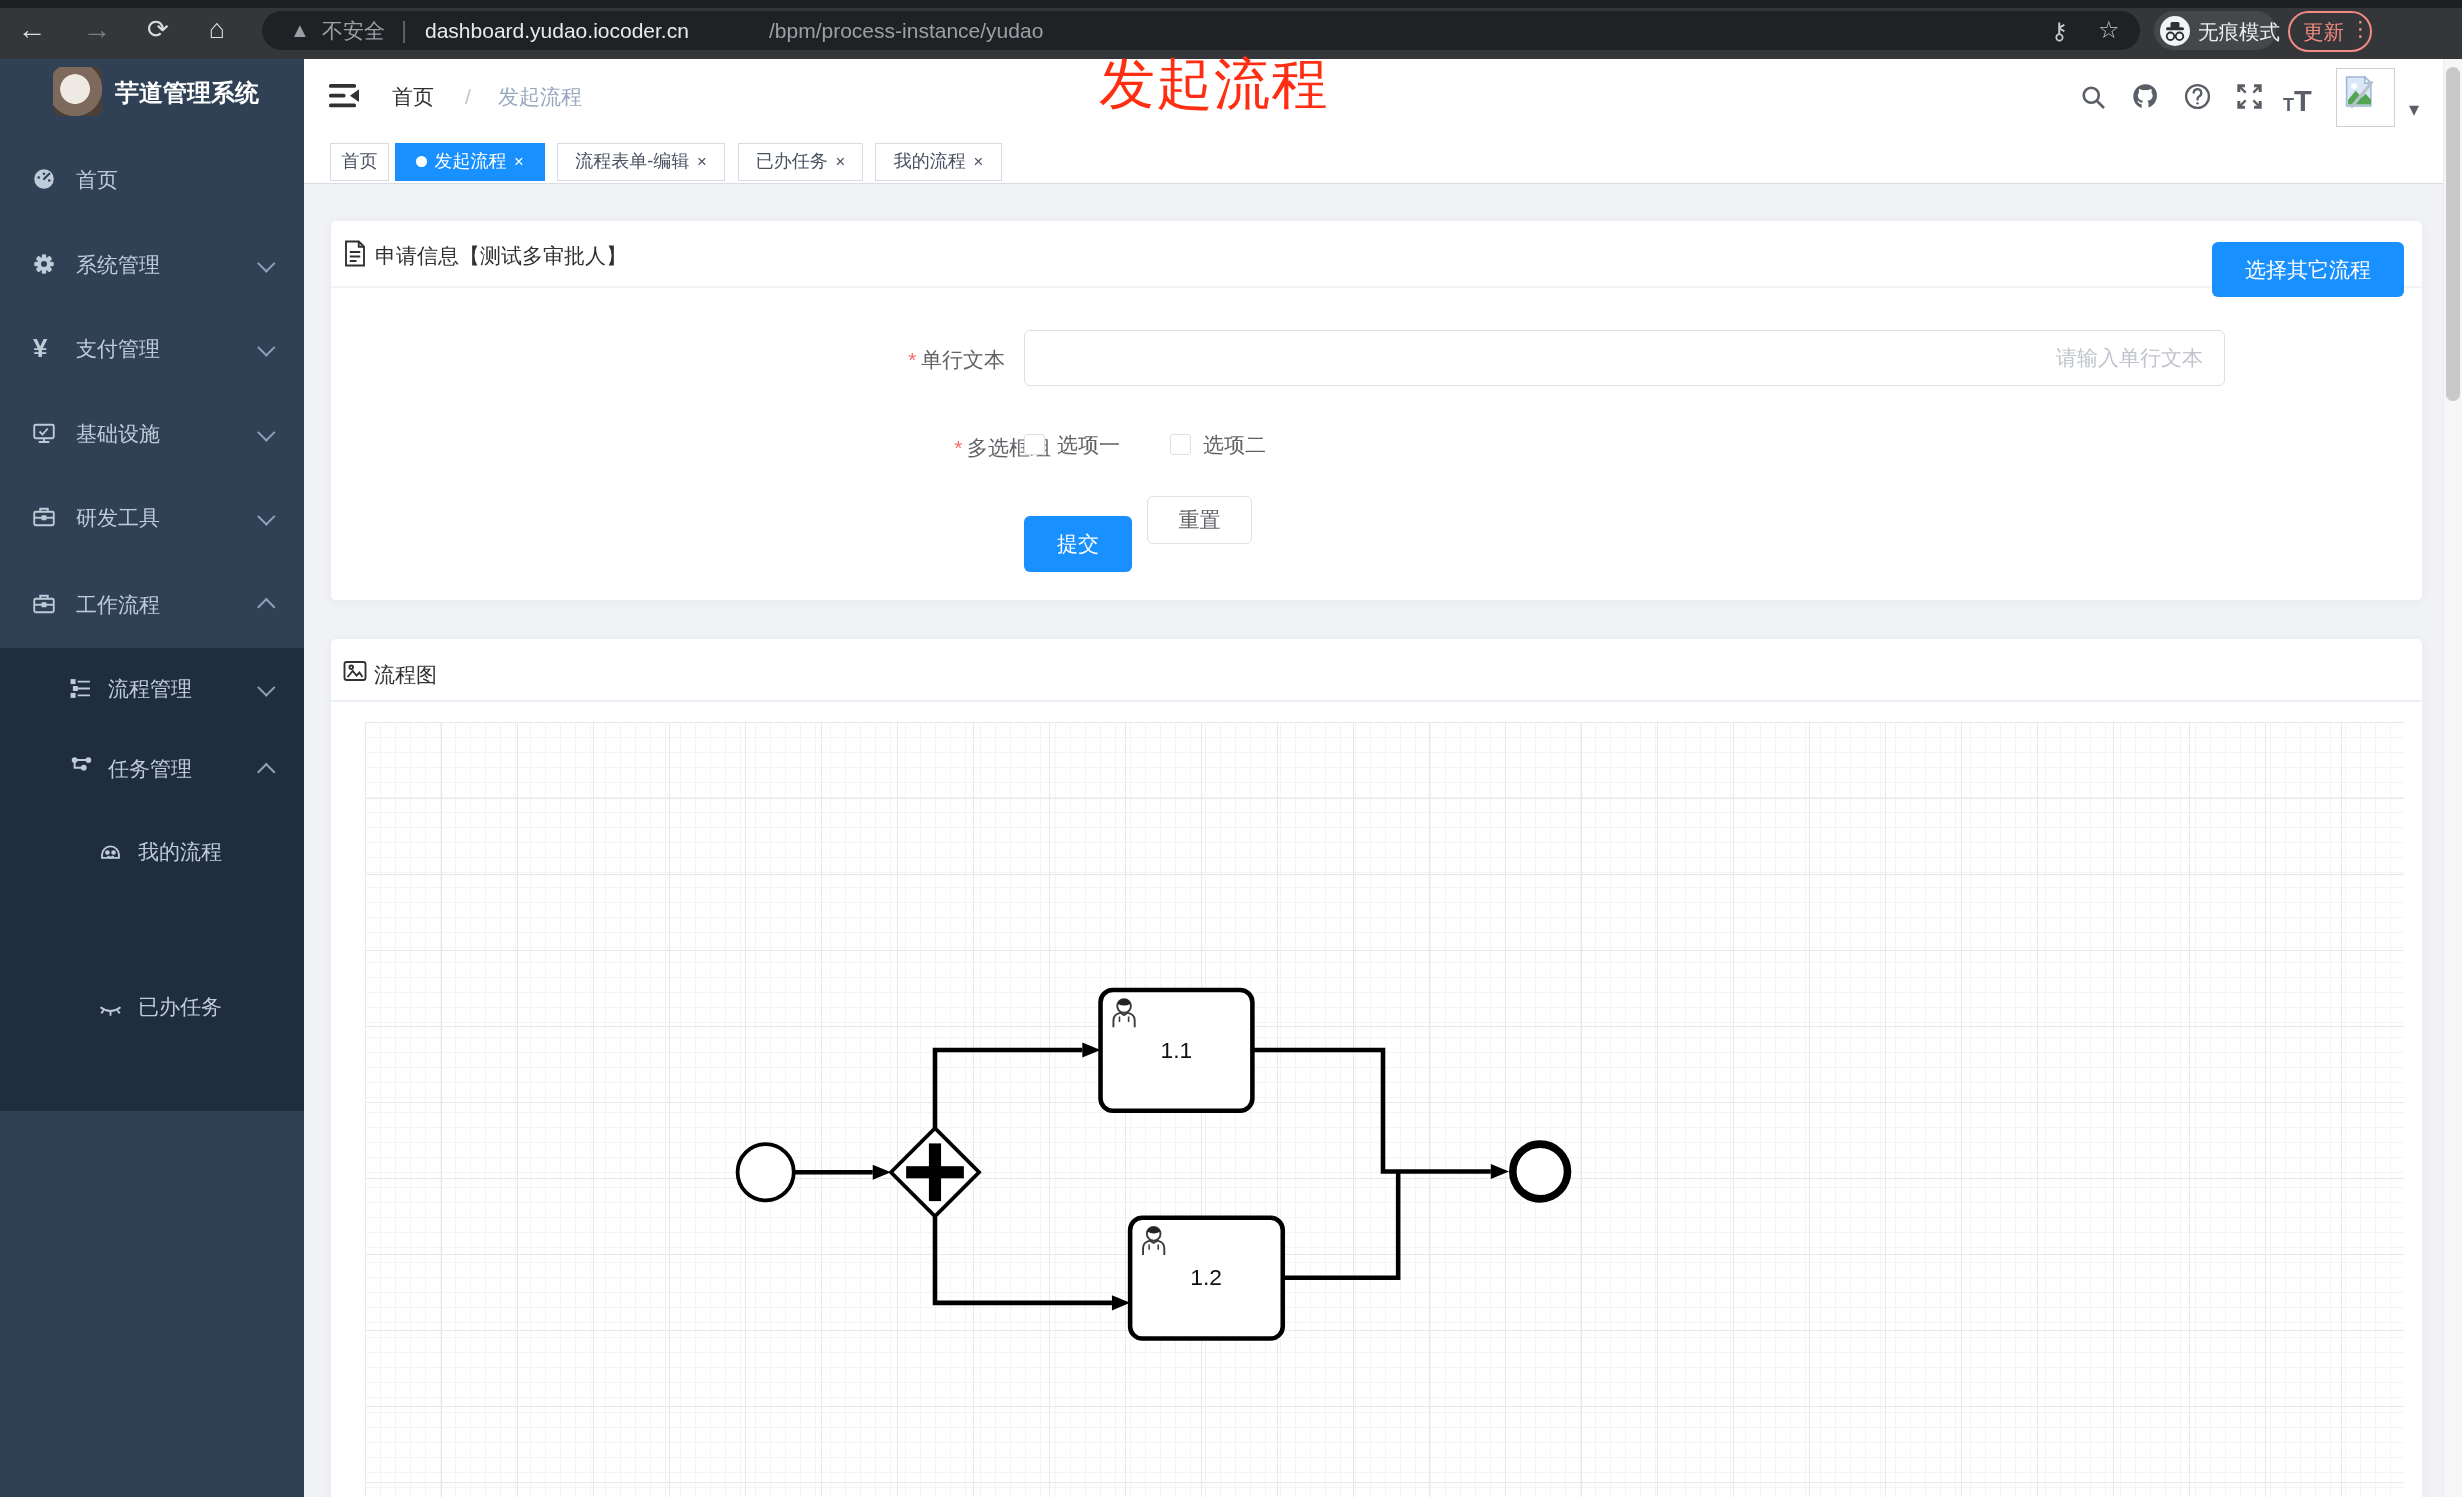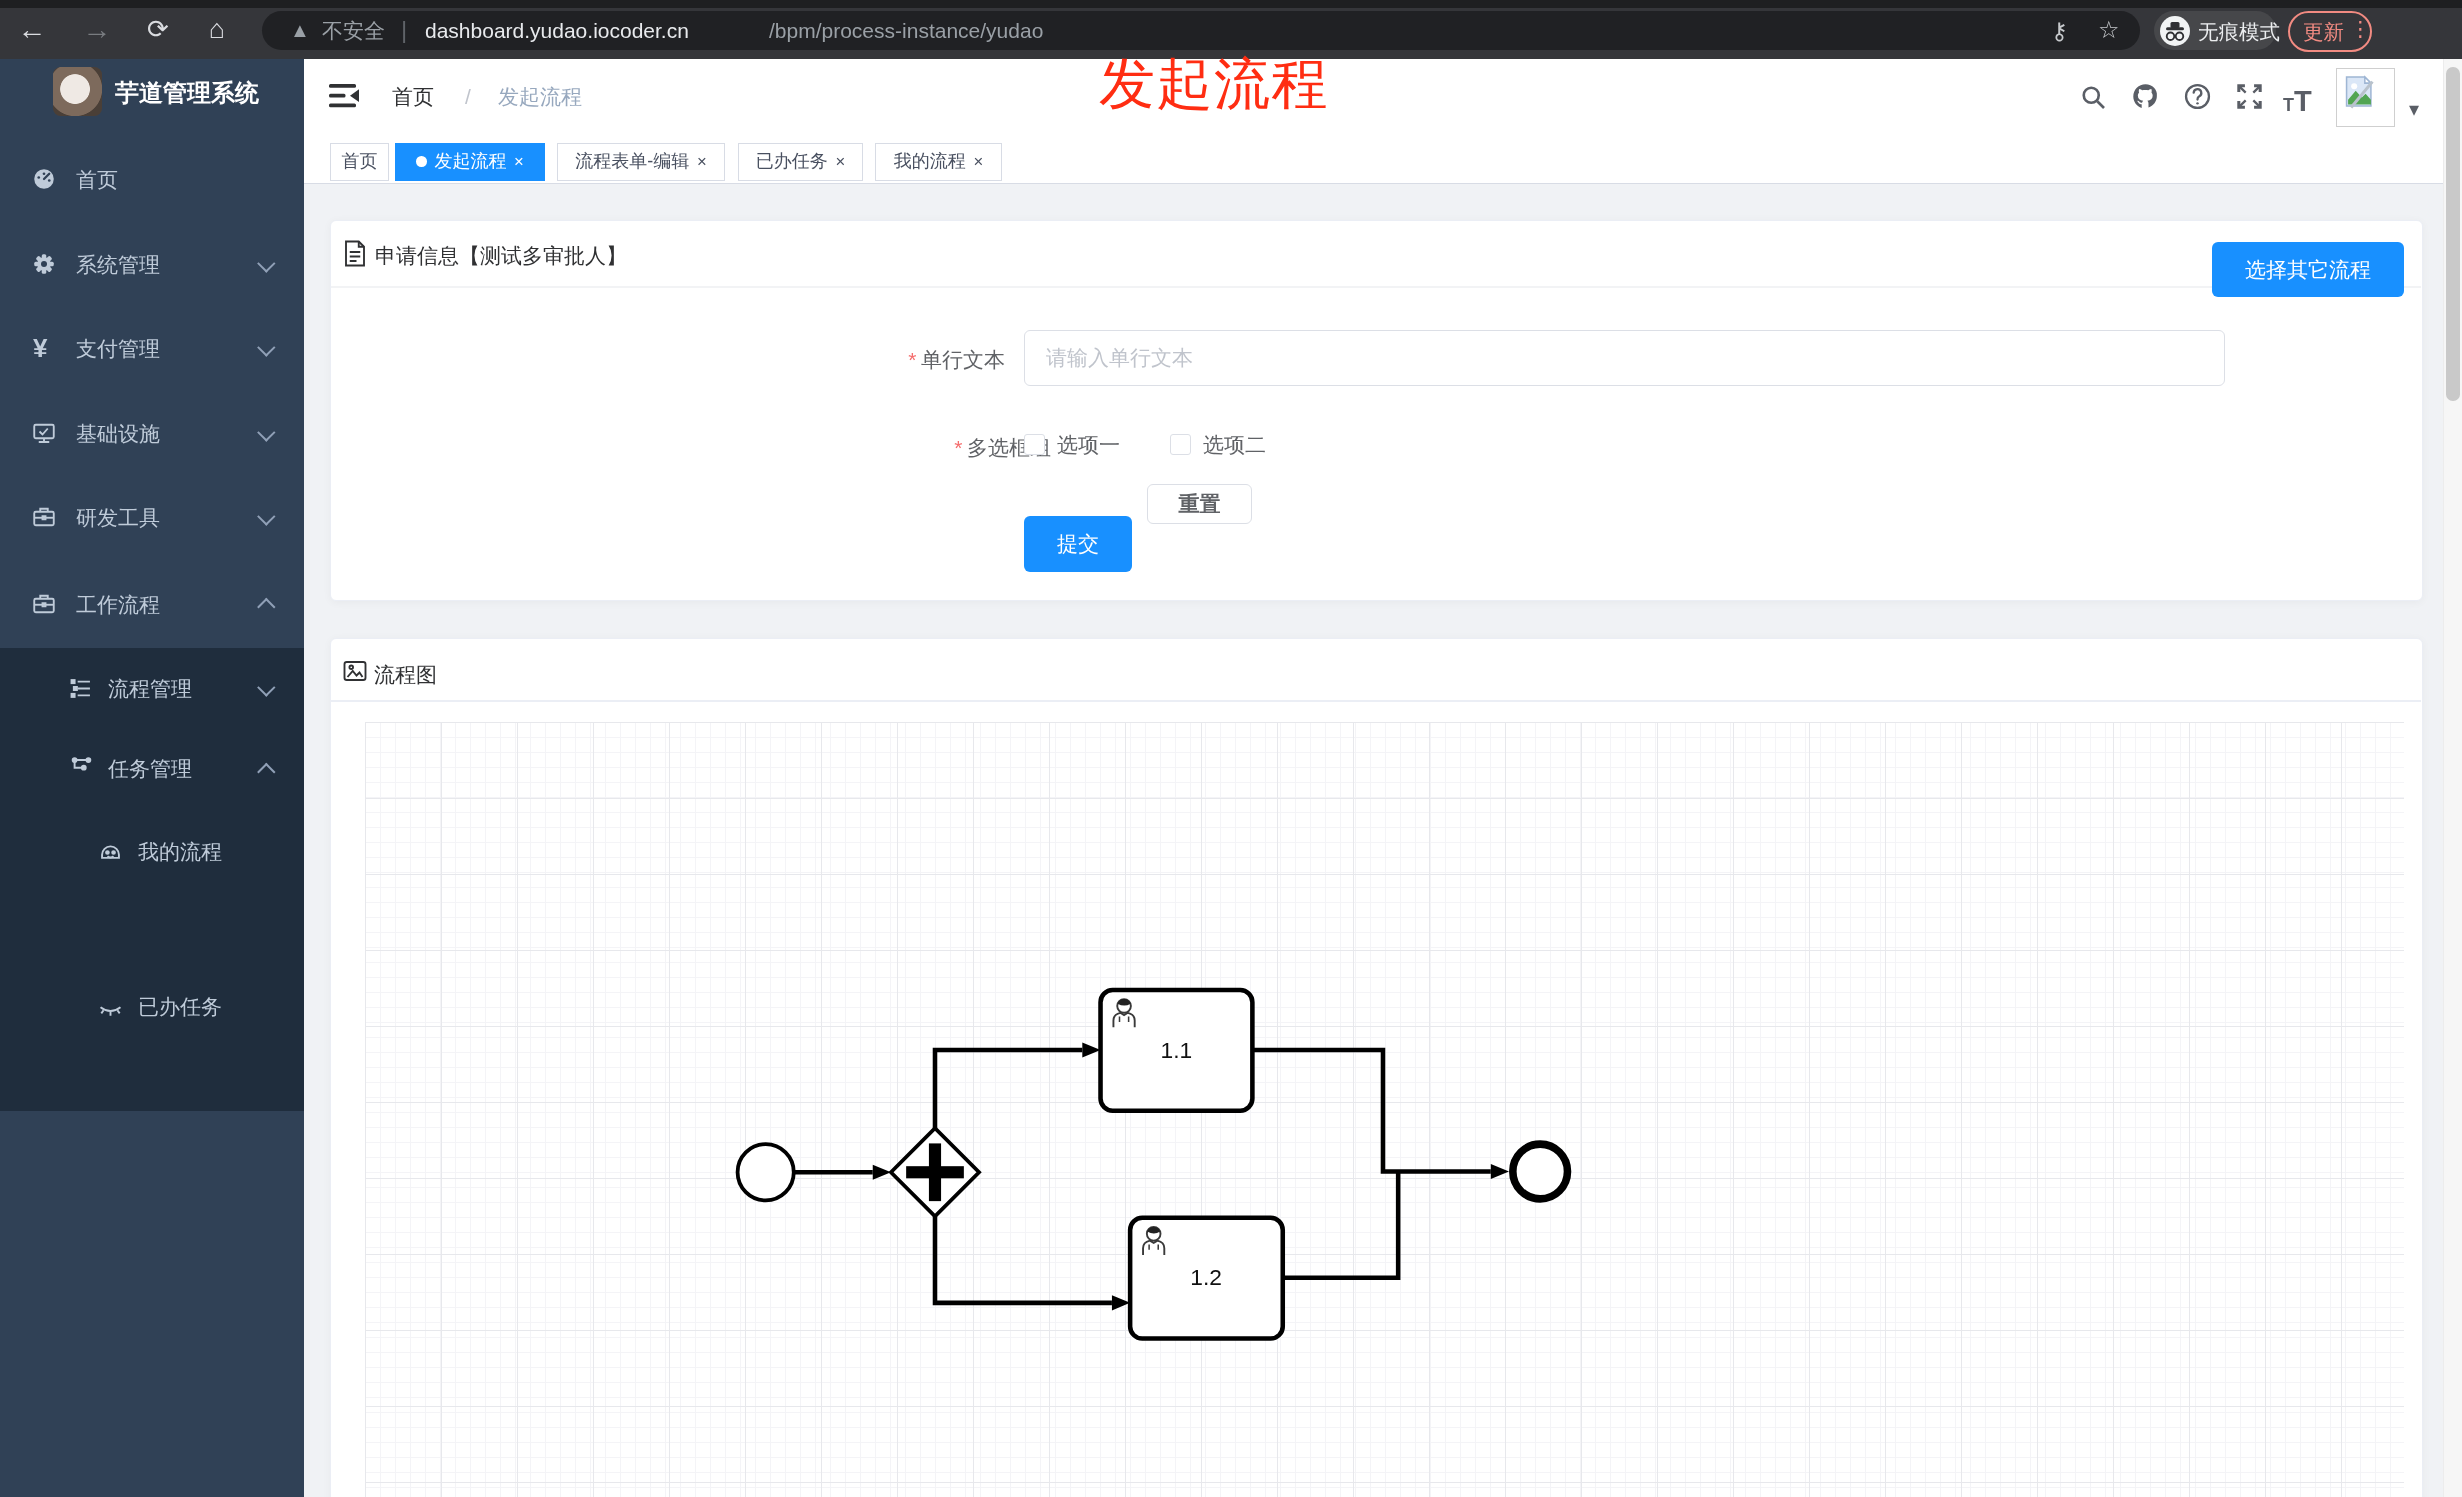--- a/index.html
+++ b/index.html
@@ -40,7 +40,7 @@
   .btn.plain{background:#fff;border:1.5px solid #dcdfe6;color:#606266;}
   .flabel{font-size:21px;color:#606266;text-align:right;}
   .star{color:#f56c6c;margin-right:4.6px;}
-  input.el-input{position:absolute;box-sizing:border-box;border:1.5px solid #dcdfe6;border-radius:6px;font-size:21px;padding:13px 21px;color:#606266;outline:none;font-family:inherit;background:#fff;}
+  input.el-input{position:absolute;box-sizing:border-box;border:1.5px solid #dcdfe6;border-radius:6px;font-size:21px;padding:13px 21px;color:#606266;outline:none;font-family:inherit;background:#fff;text-align:right;}
   input.el-input::placeholder{color:#c0c4cc;}
   .cbox{width:21px;height:21px;border:1.5px solid #dcdfe6;border-radius:3px;background:#fff;box-sizing:border-box;cursor:pointer;}
   .cblabel{font-size:21px;color:#606266;line-height:24px;cursor:pointer;}

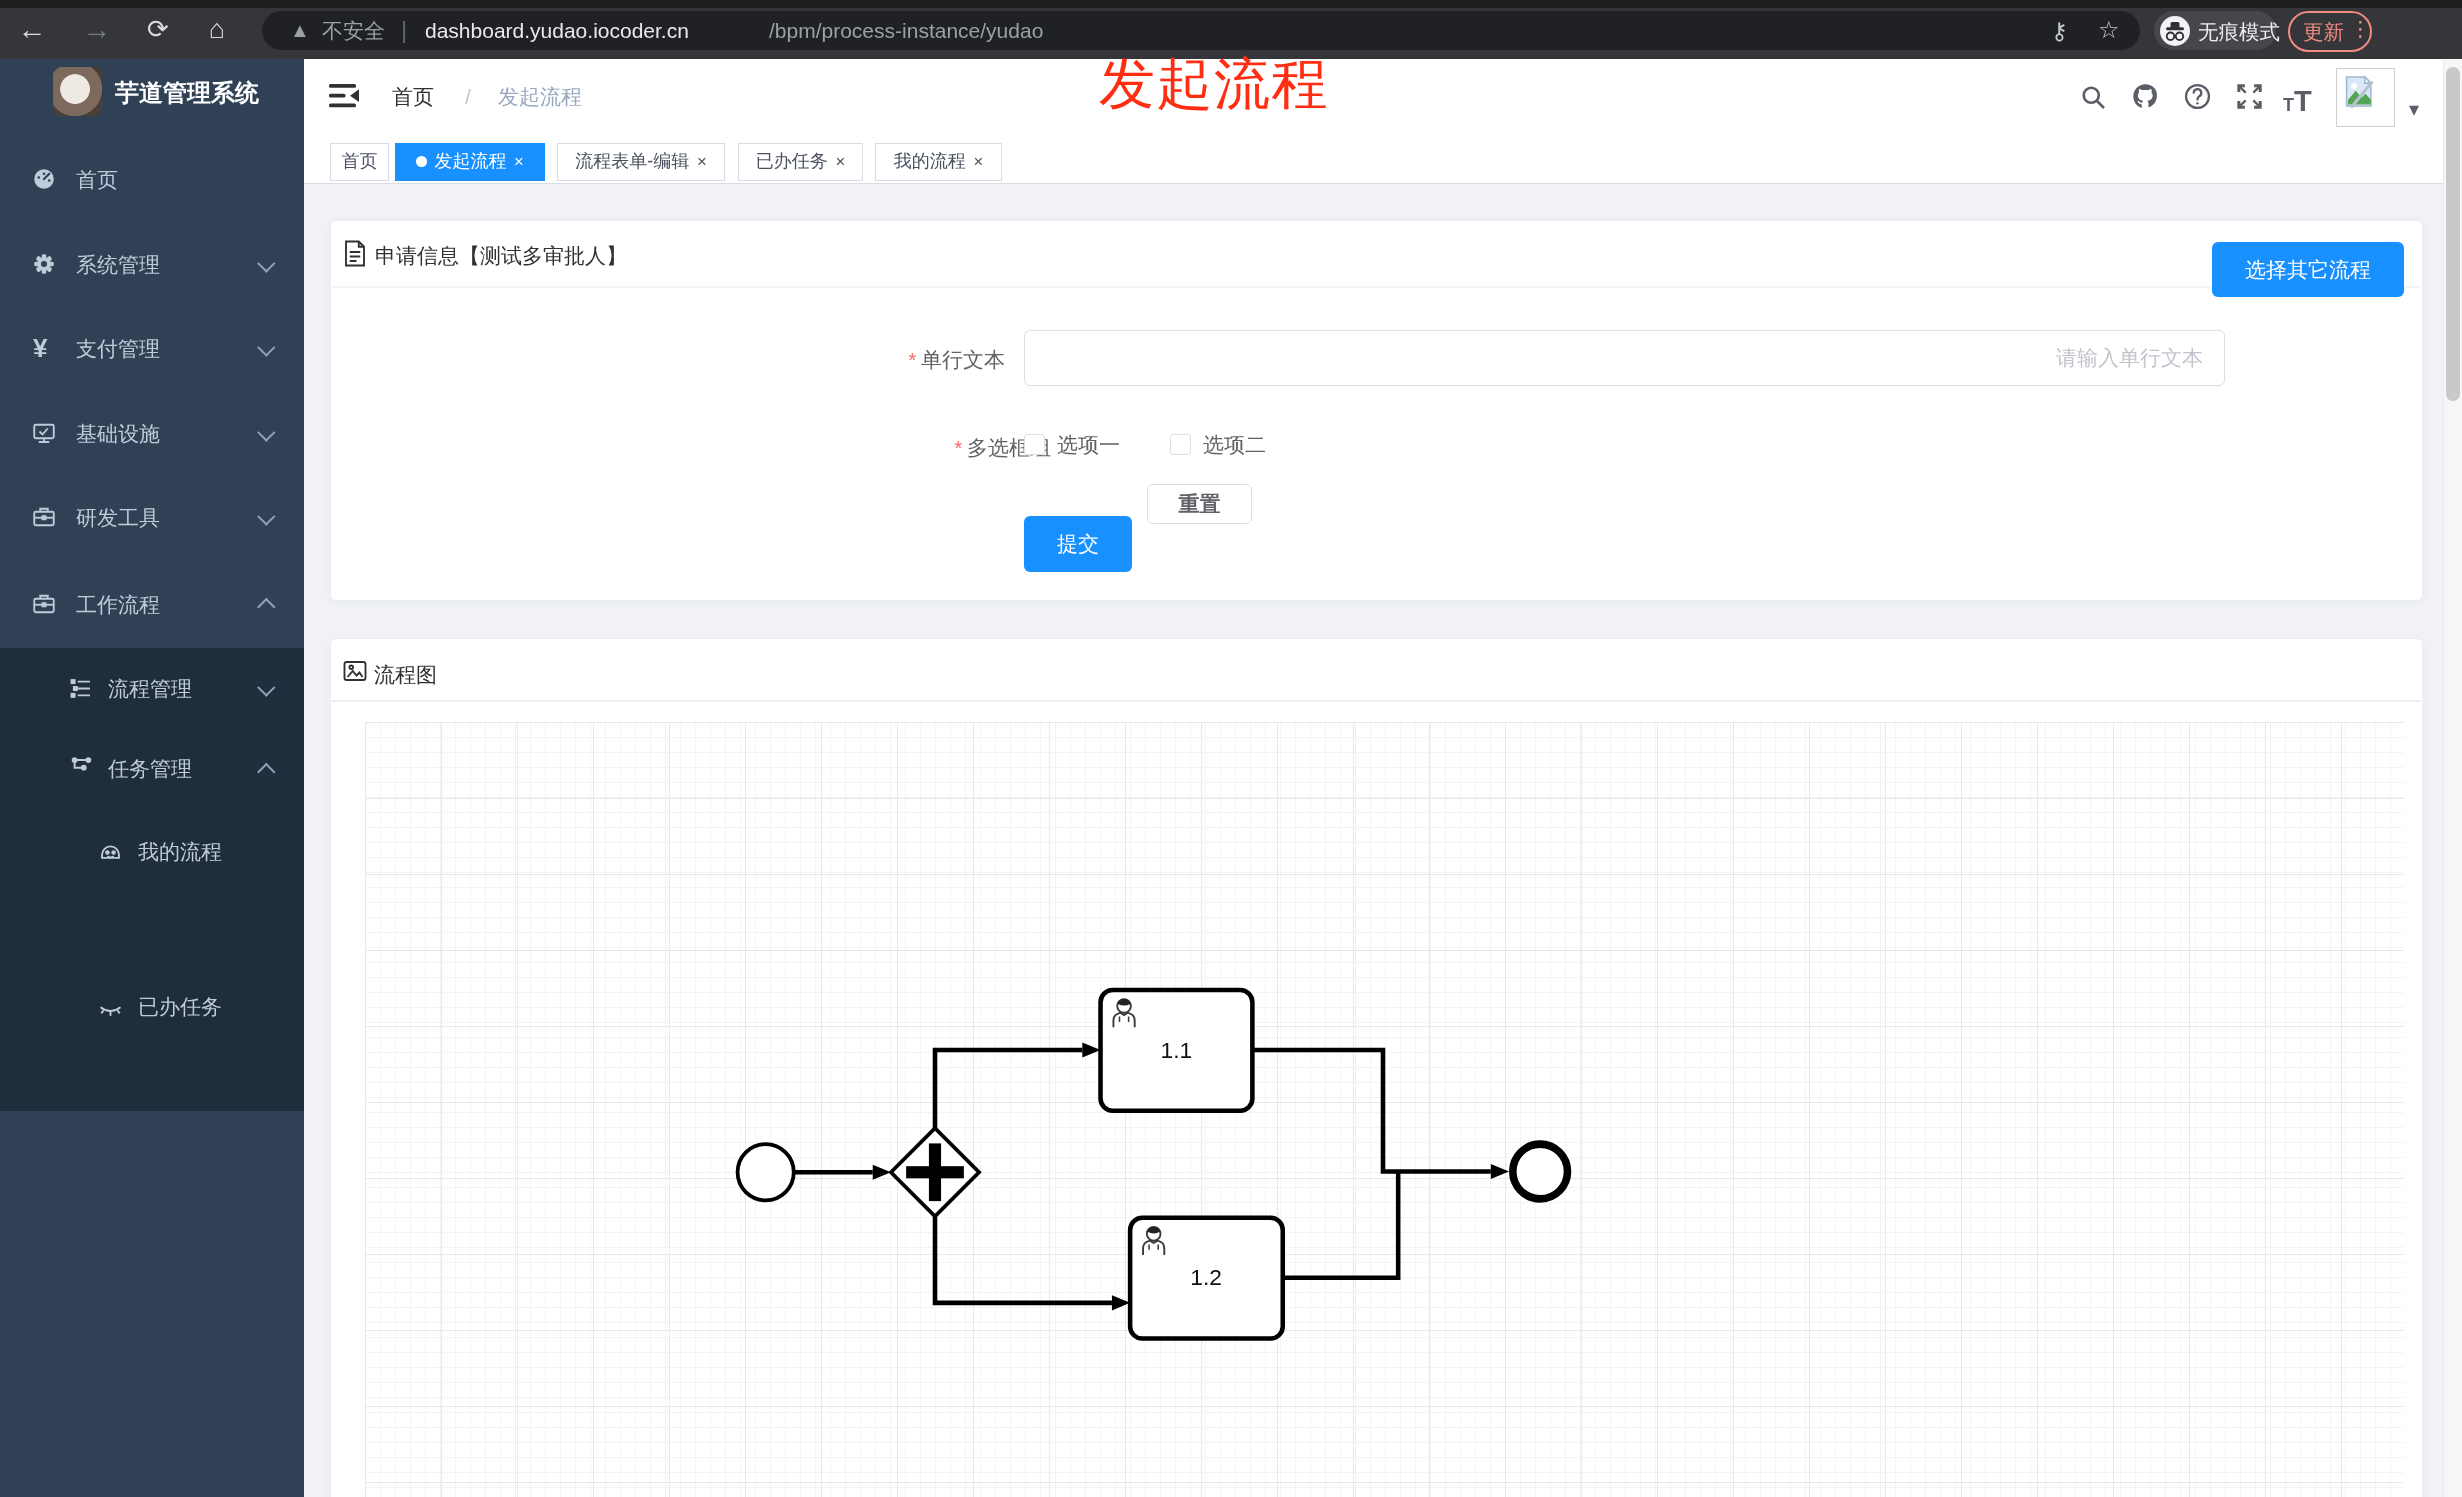--- a/index.html
+++ b/index.html
@@ -329,7 +329,7 @@
   <div class="abs btn primary" style="left:1024px;top:516px;width:108px;height:56px;">
     <span>提交</span>
   </div>
-  <div class="abs btn plain" style="left:1147px;top:484px;width:105px;height:40px;font-weight:bold;">
+  <div class="abs btn plain" style="left:1147px;top:496px;width:105px;height:48px;">
     <span>重置</span>
   </div>
 

